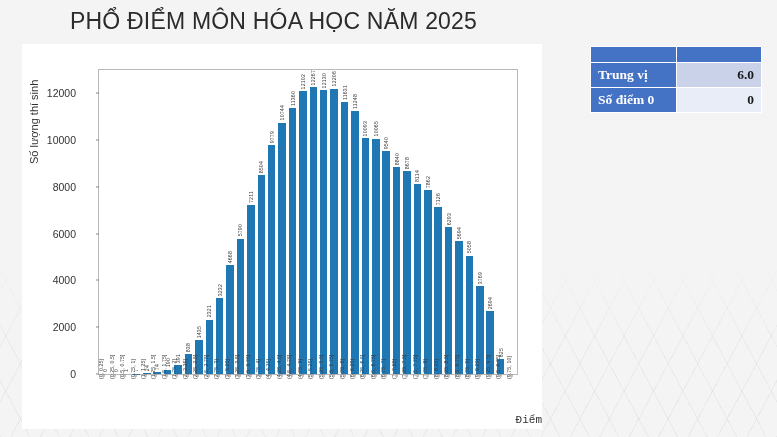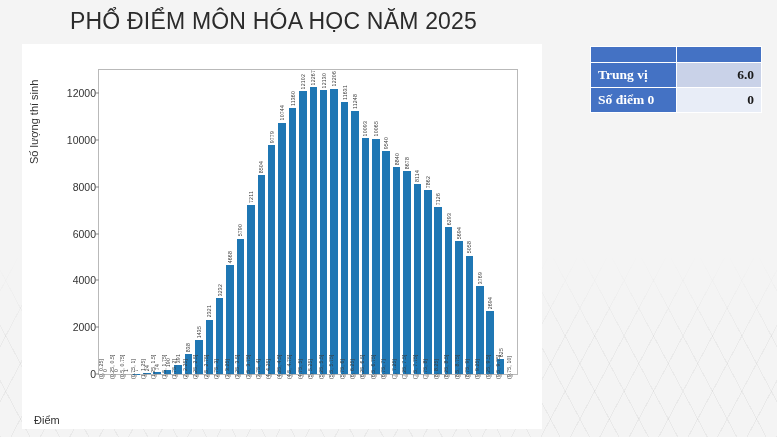--- a/index.html
+++ b/index.html
@@ -116,7 +116,7 @@
   .ytick-label {
     position: absolute;
     right: 100%;
-    margin-right: 3px;
+    margin-right: 23px;
     transform: translateY(-50%);
     font-size: 10.5px;
     color: #333;

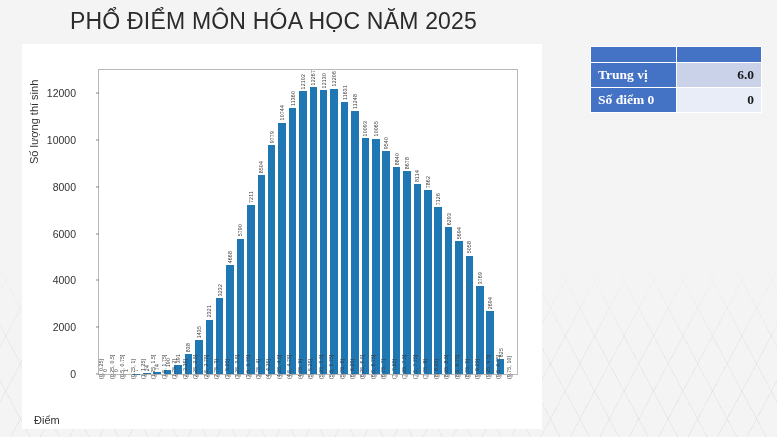--- a/index.html
+++ b/index.html
@@ -64,10 +64,11 @@
   }
   #xlabel {
     position: absolute;
-    left: 12px; right: 0; bottom: 3px;
-    text-align: left;
+    left: 1px; right: 0; bottom: 3px;
+    text-align: right;
     font-size: 11px;
     color: #333;
+    font-family: Liberation Mono, monospace;
   }
 
   

